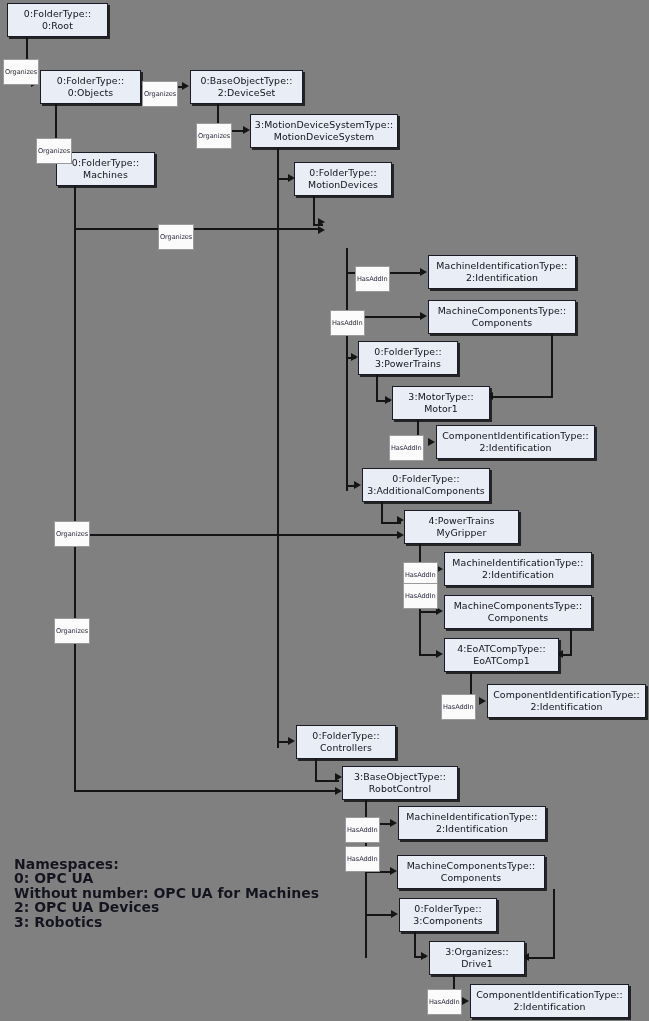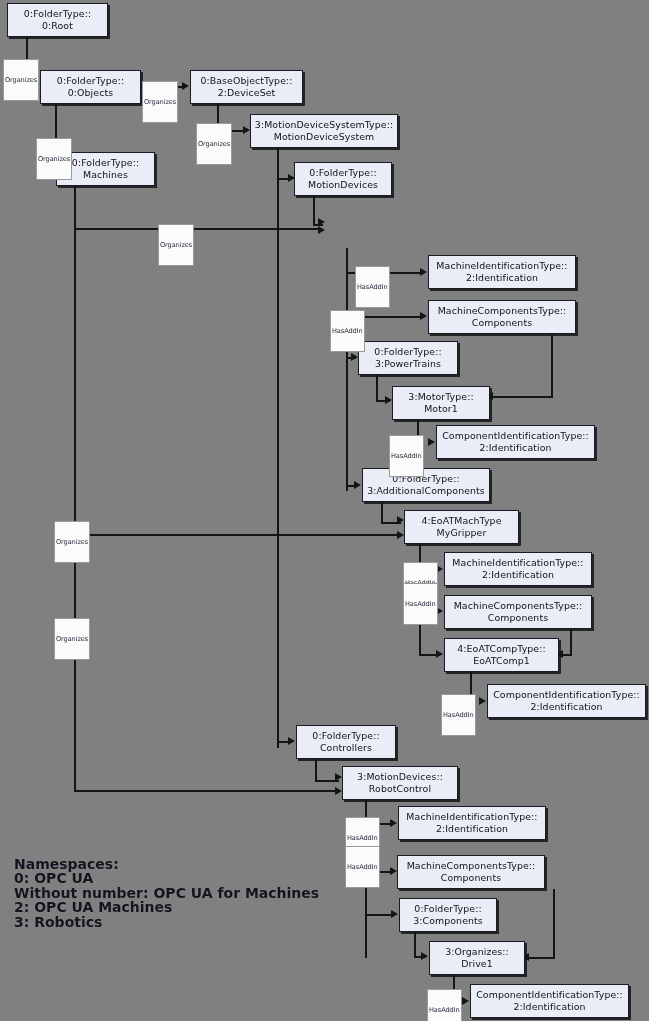--- a/index.html
+++ b/index.html
@@ -63,7 +63,7 @@
     color:#2a2a3a;
     font-size:6.6px;
     line-height:8px;
-    padding:16px 1px;
+    padding:8px 1px;
     white-space:nowrap;
     letter-spacing:-.1px;
   }

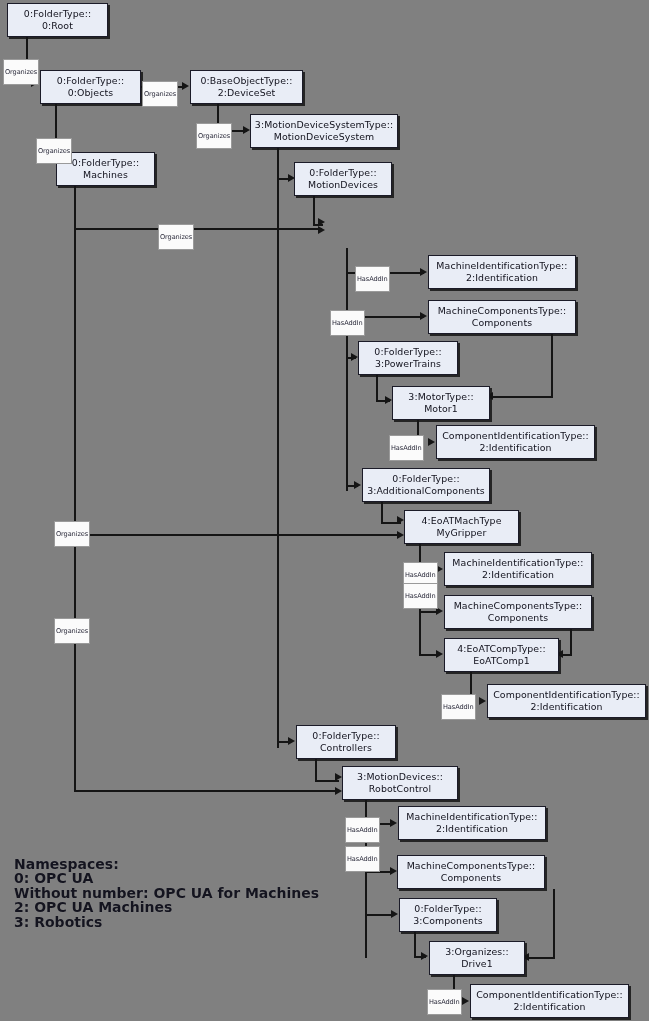--- a/index.html
+++ b/index.html
@@ -246,7 +246,7 @@
     <span class="l2">3:AdditionalComponents</span>
   </div>
   <div class="node" style="left:404px;top:510px;width:115px;height:34px;">
-    <span class="l1">4:EoATMachType</span>
+    <span class="l1">4:PowerTrains</span>
     <span class="l2">MyGripper</span>
   </div>
   <div class="node" style="left:444px;top:552px;width:148px;height:34px;">

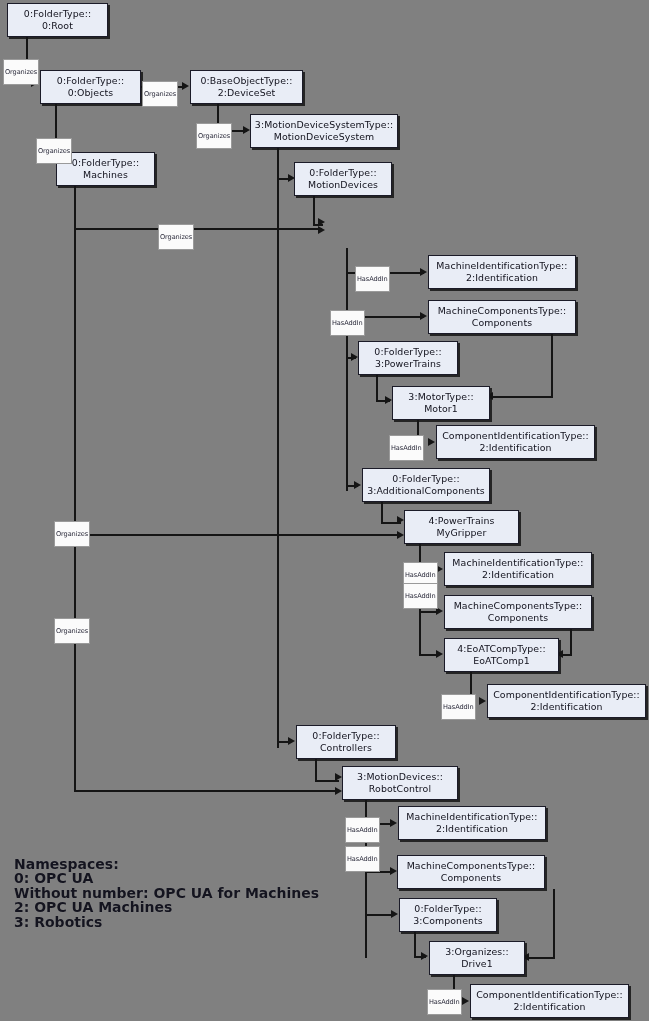--- a/index.html
+++ b/index.html
@@ -270,7 +270,7 @@
     <span class="l2">Controllers</span>
   </div>
   <div class="node" style="left:342px;top:766px;width:116px;height:34px;">
-    <span class="l1">3:MotionDevices::</span>
+    <span class="l1">3:BaseObjectType::</span>
     <span class="l2">RobotControl</span>
   </div>
   <div class="node" style="left:398px;top:806px;width:148px;height:34px;">

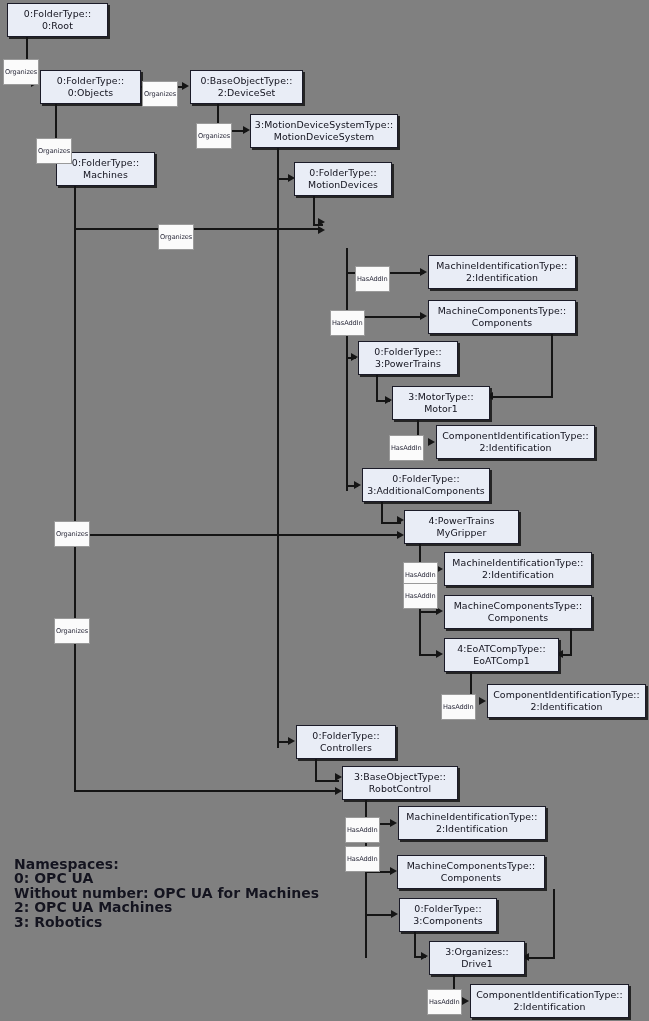--- a/index.html
+++ b/index.html
@@ -315,7 +315,7 @@
     <div>Namespaces:</div>
     <div>0: OPC UA</div>
     <div>Without number: OPC UA for Machines</div>
-    <div>2: OPC UA Machines</div>
+    <div>2: OPC UA Devices</div>
     <div>3: Robotics</div>
   </div>
 

